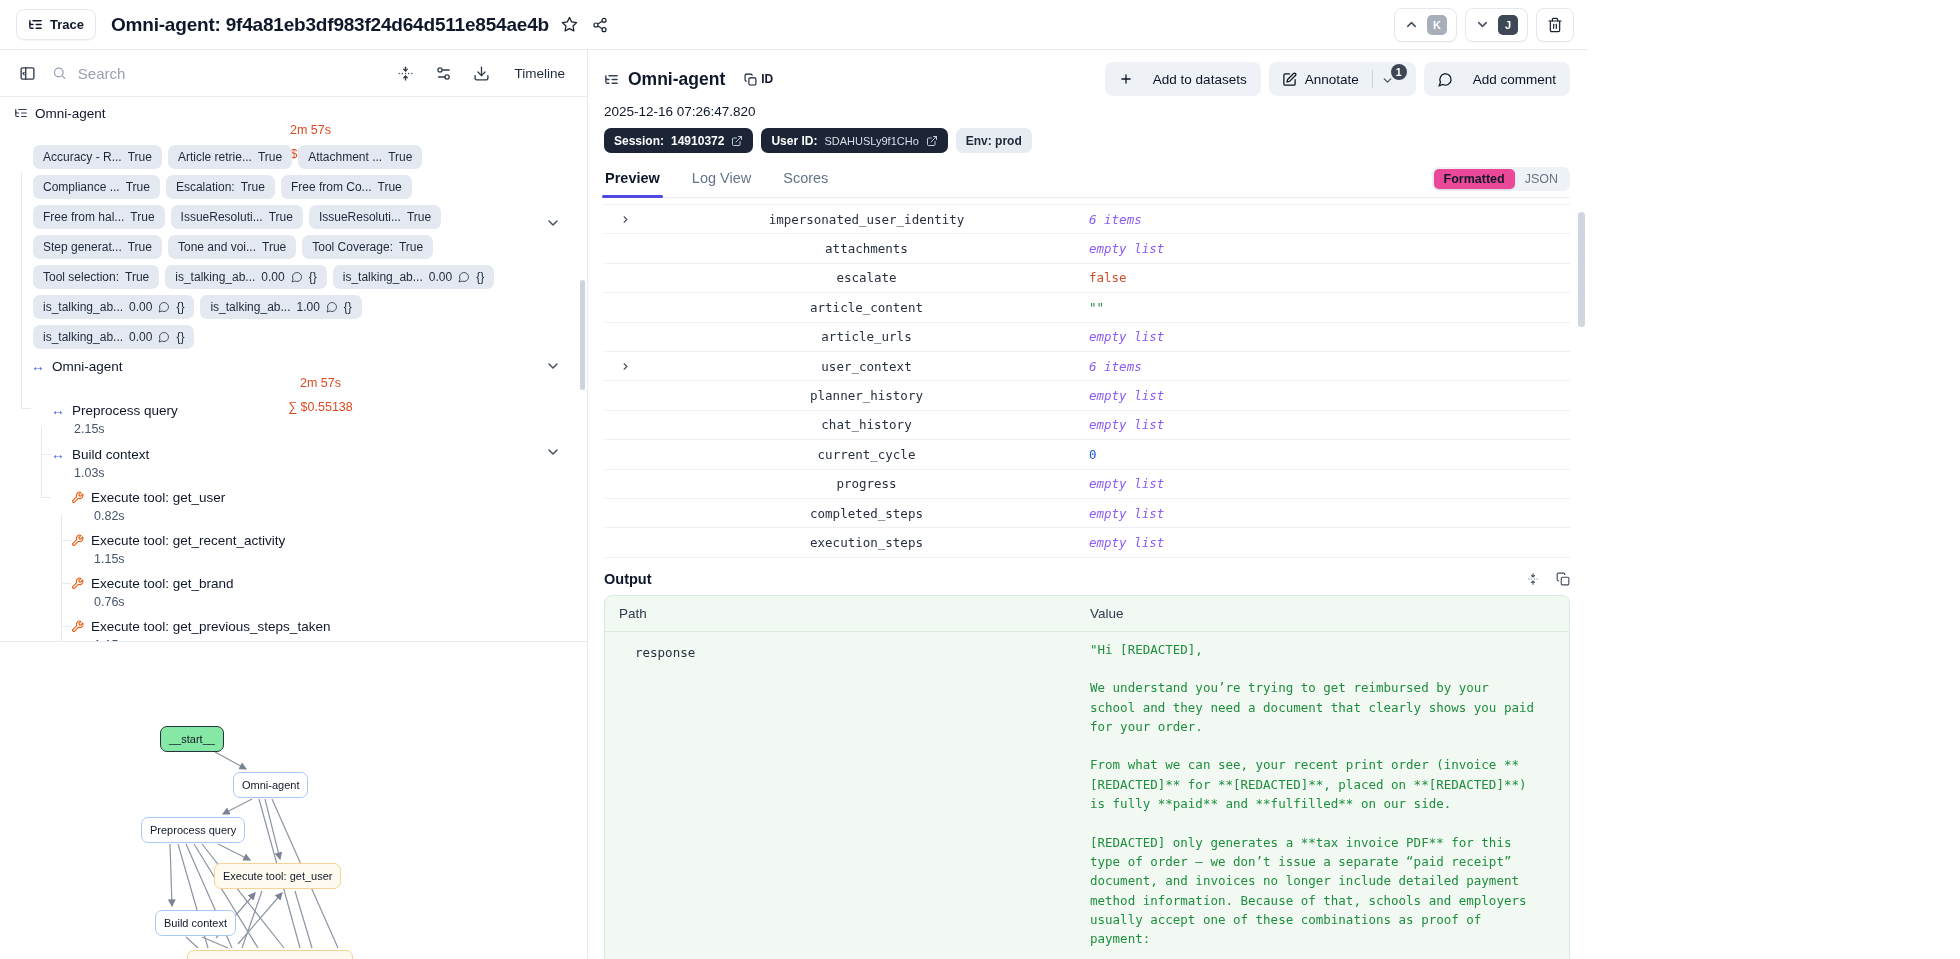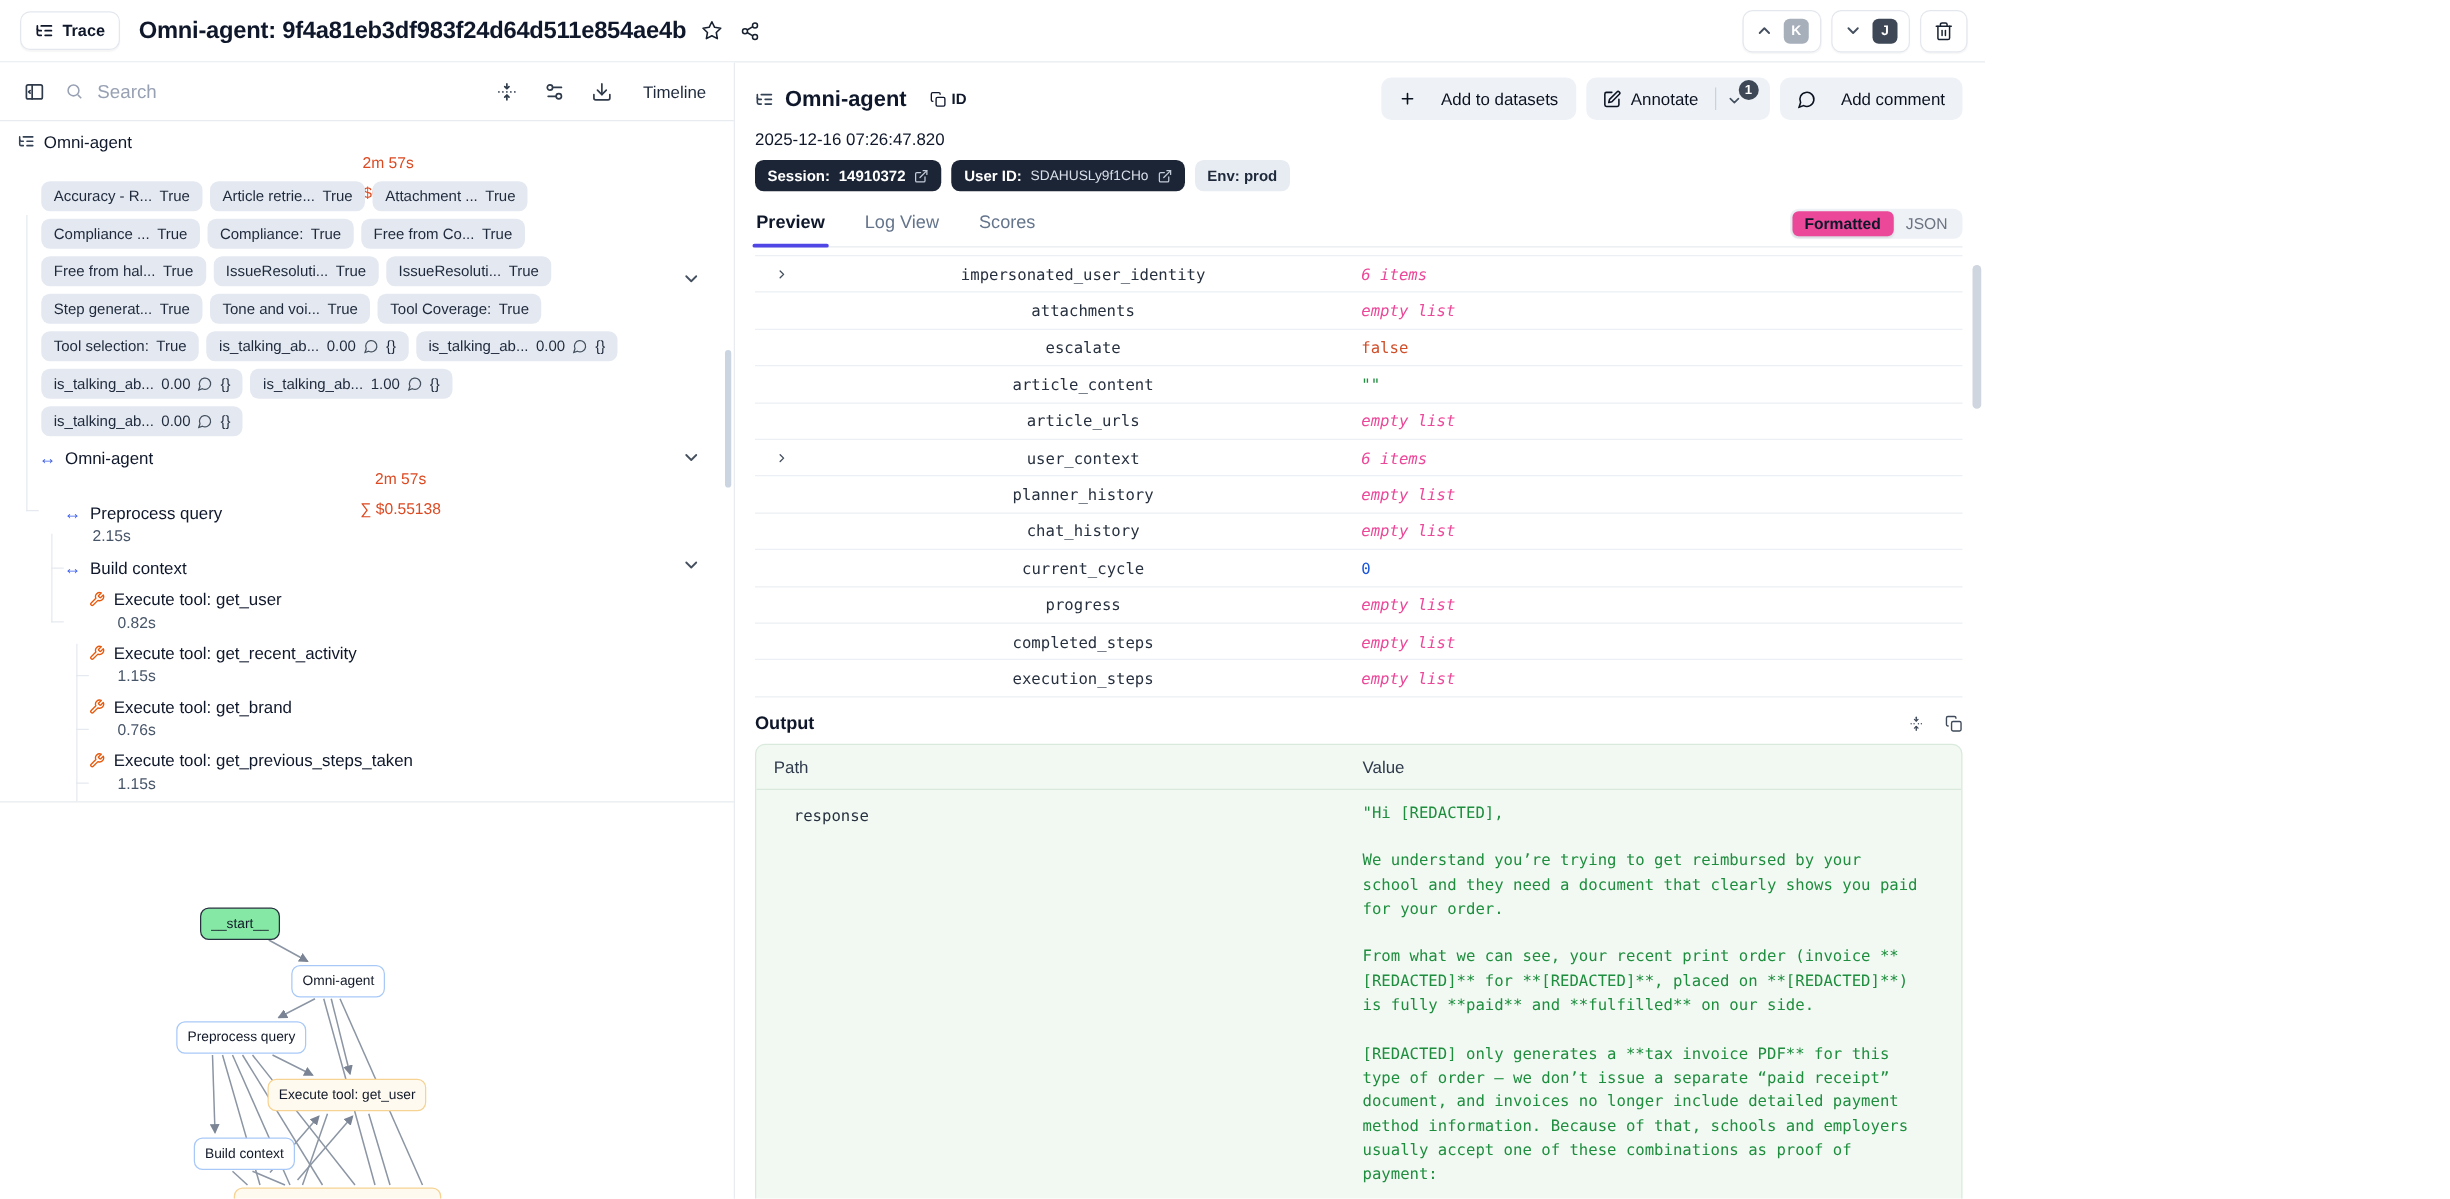--- a/index.html
+++ b/index.html
@@ -264,7 +264,7 @@
               <span class="pv">True</span>
             </span>
           <span class="pill">
-              <span>Compliance:</span>
+              <span>Escalation:</span>
               <span class="pv">True</span>
             </span>
           <span class="pill">

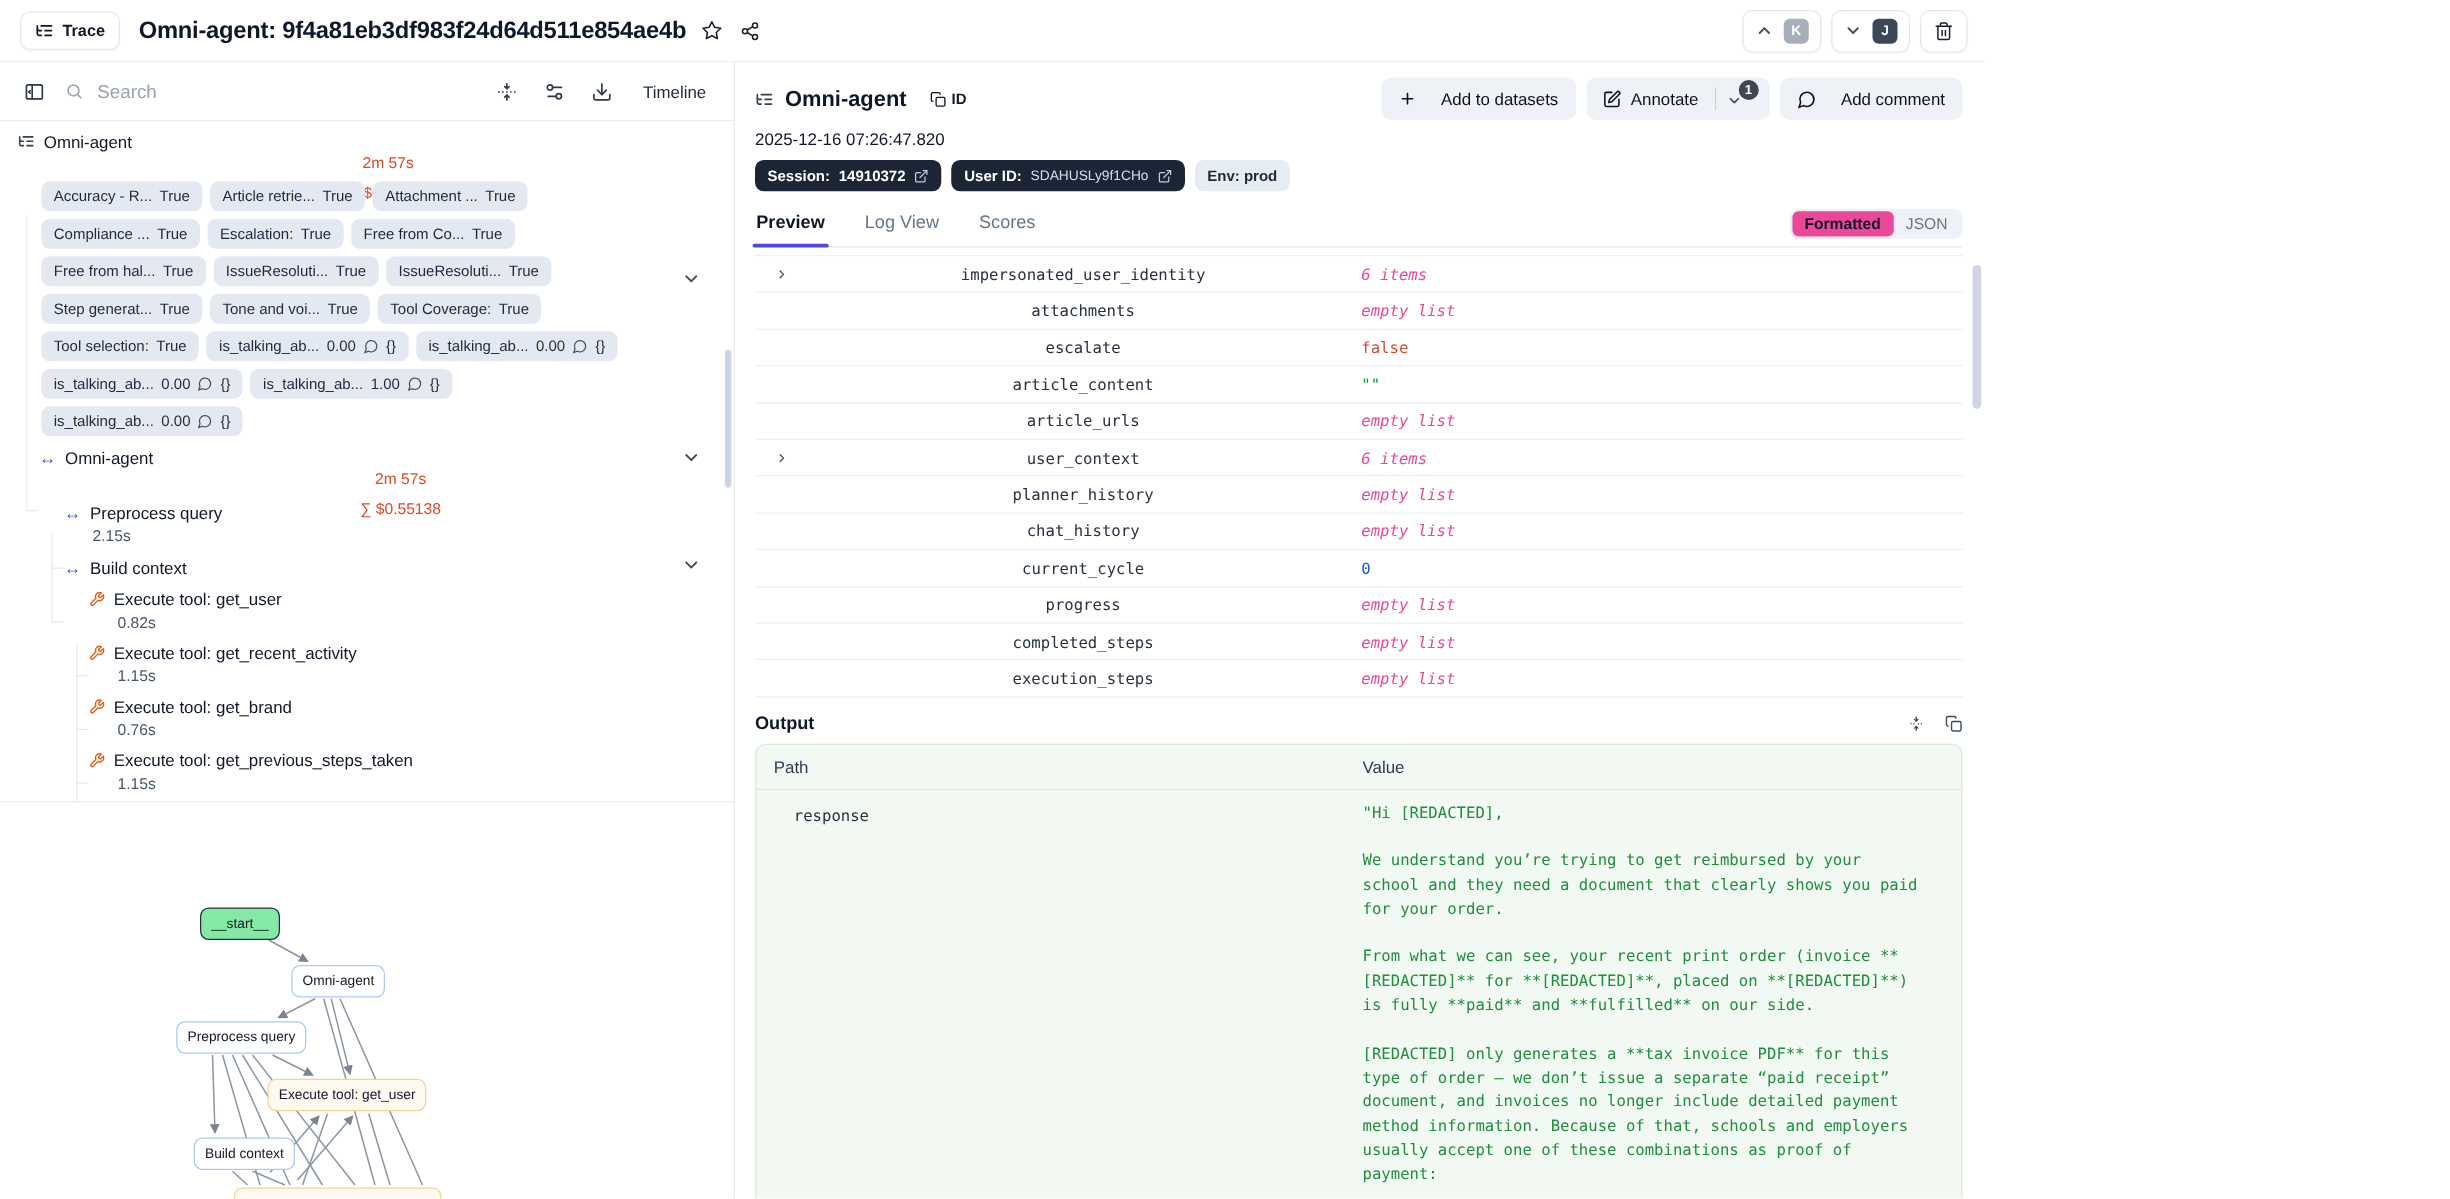--- a/index.html
+++ b/index.html
@@ -100,7 +100,7 @@
   .prow { display:grid; grid-template-columns:485px 1fr; align-items:center; height:29.4px; border-bottom:1px solid #eceff4; position:relative; }
   .pkey { padding-left:40px; color:#27303f;text-align:center; }
   .prow .rchev { position:absolute; left:16px; top:9px; color:#45505f; }
-  .pval { color:#ec4899; font-style:italic; }
+  .pval { color:#8b5cf6; font-style:italic; }
   .pval.v-bool { color:#cf4f2b; font-style:normal; }
   .pval.v-str  { color:#1e8e3e; font-style:normal; }
   .pval.v-num  { color:#1a56db; font-style:normal; }

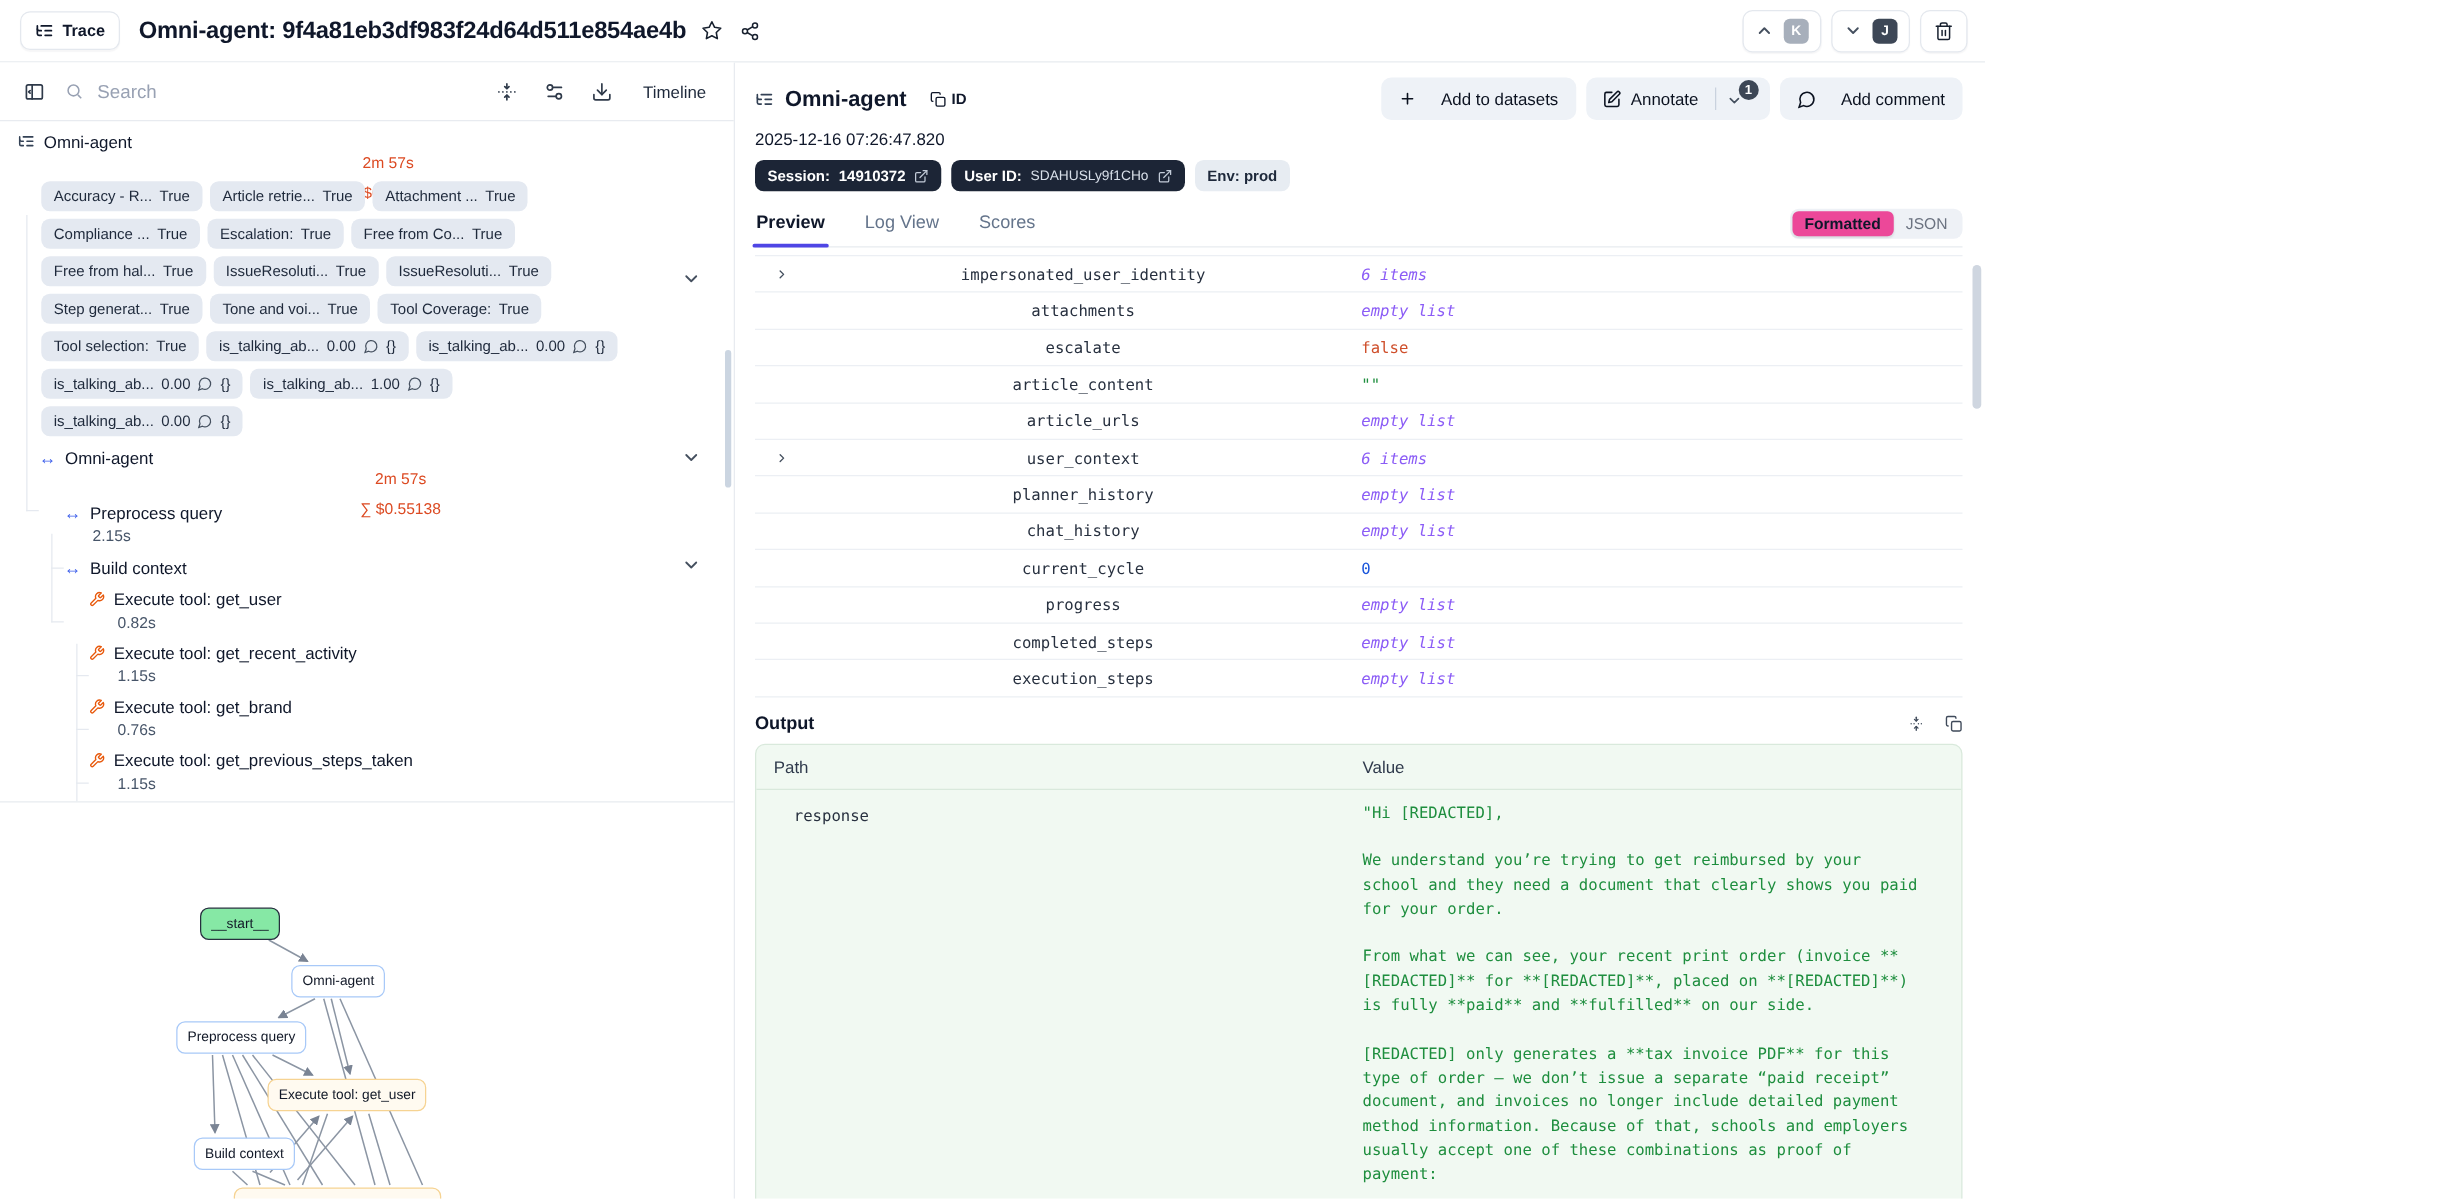--- a/index.html
+++ b/index.html
@@ -360,6 +360,7 @@
           <span class="arrow-ic">↔</span>
           <span>Build context</span>
         </div>
+        <div class="tdur lv2d">1.03s</div>
 
         <div class="trow lv3">
           <svg width="13" height="13" viewBox="0 0 24 24" fill="none" stroke="#e8590c" stroke-width="2" stroke-linecap="round" stroke-linejoin="round">

